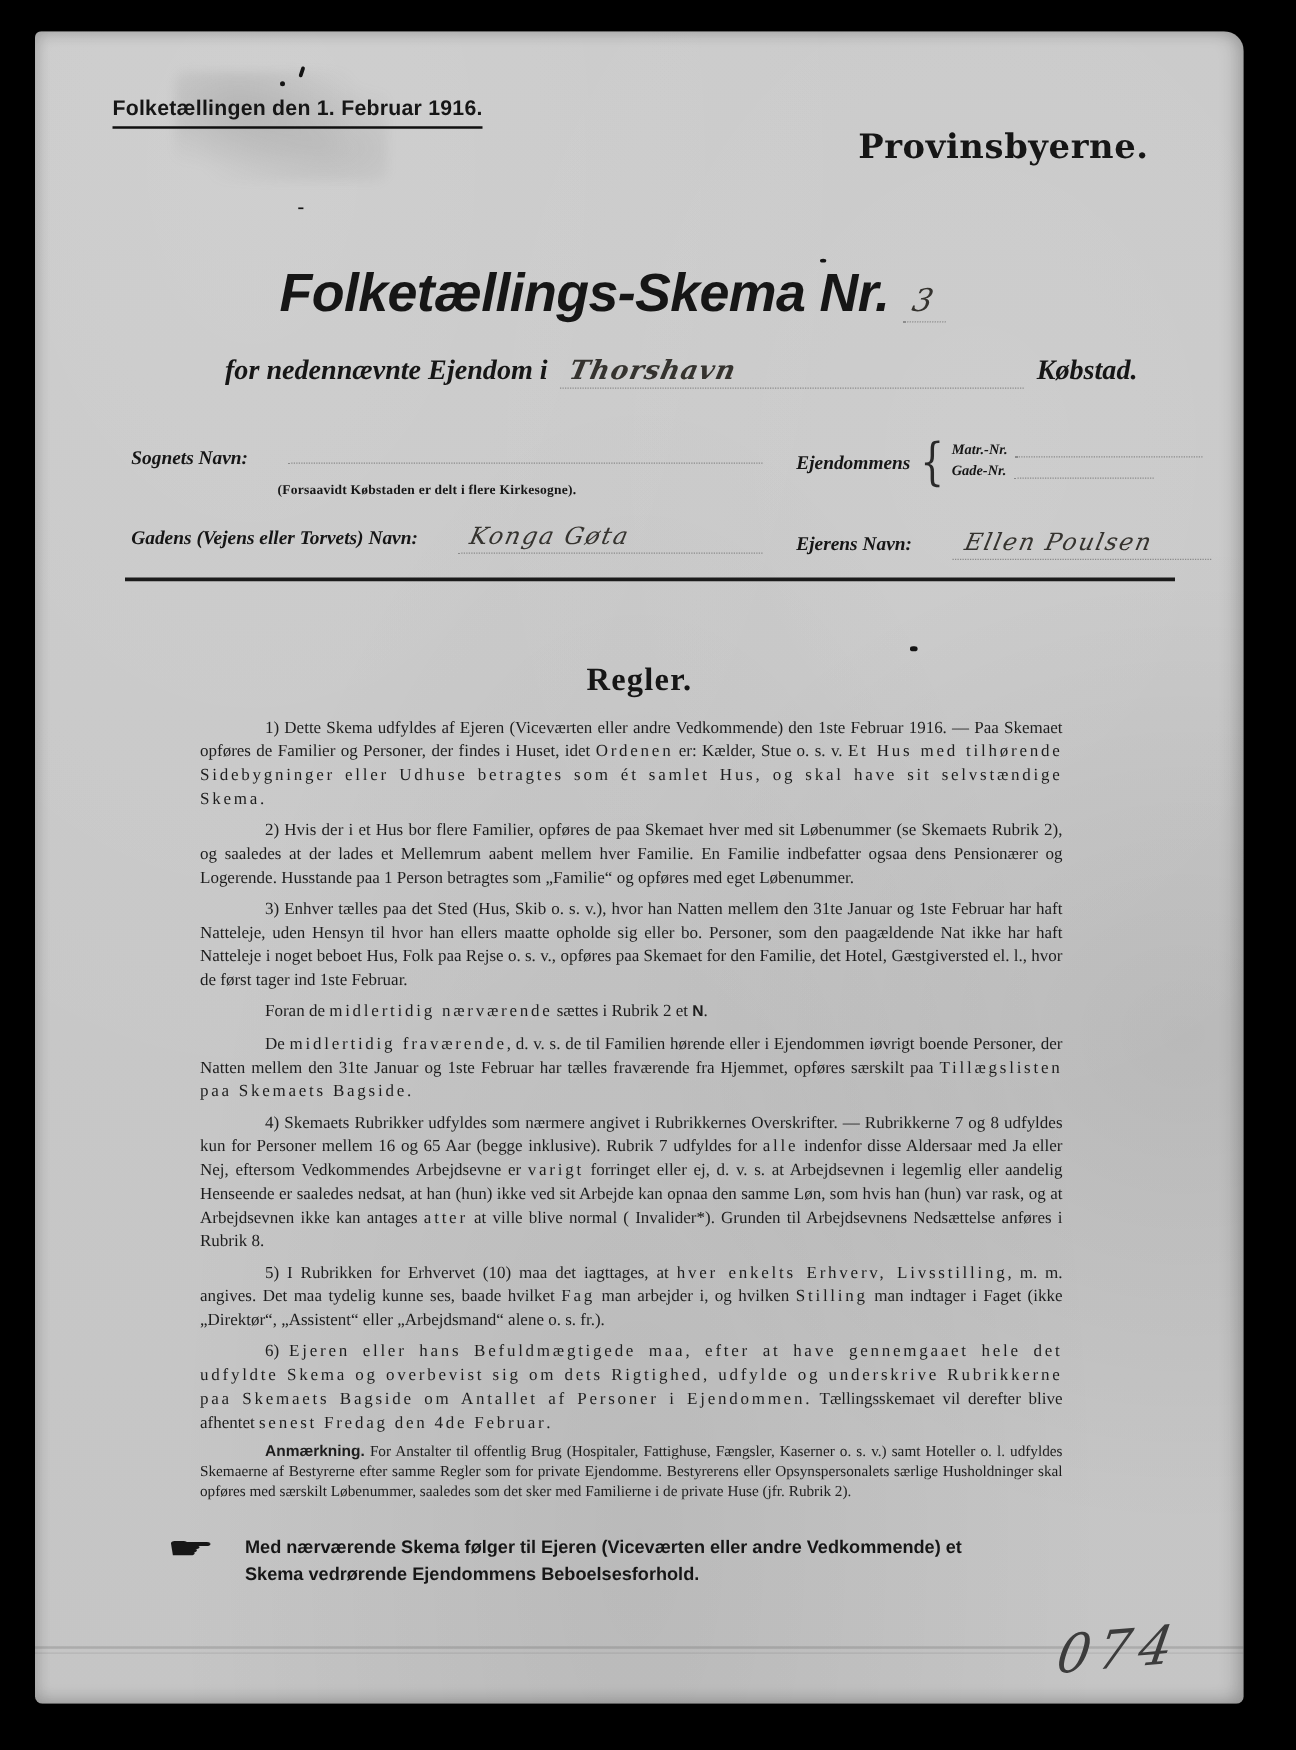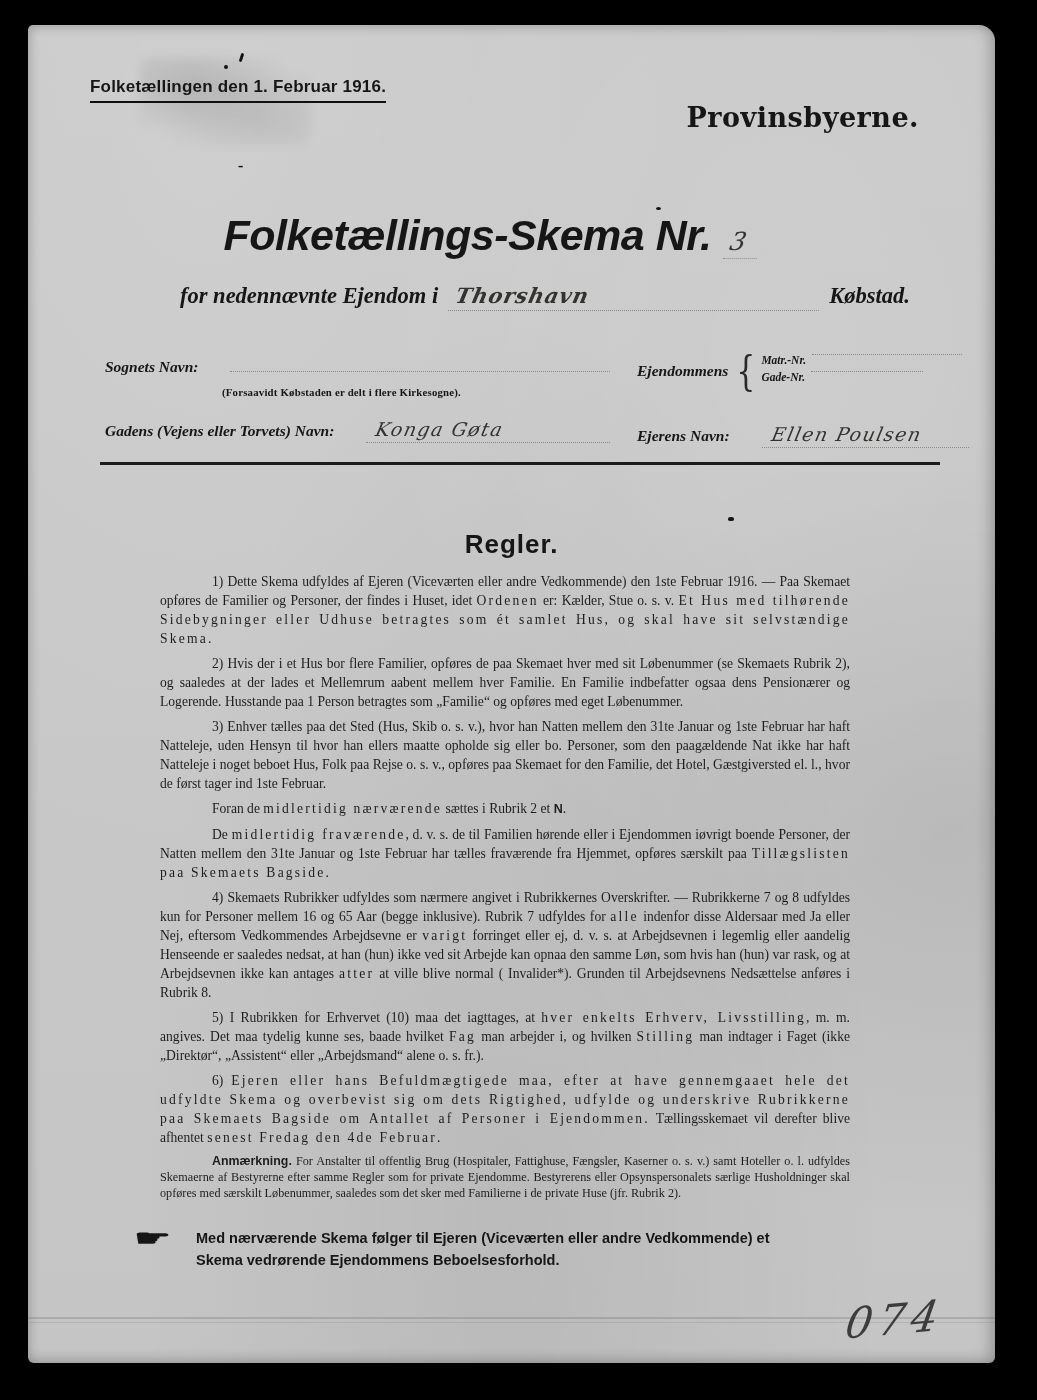--- a/index.html
+++ b/index.html
@@ -42,7 +42,7 @@
   .f-ejendom{left:609px;top:328px;width:330px;display:flex;align-items:center;}
   .brace{font-family:"DejaVu Serif",serif;font-size:30px;font-weight:400;transform:scaleY(1.35);margin:0 6px 0 8px;color:#2a2a2a;}
   .mini-col{flex:1;}
-  .mini-row{display:flex;align-items:flex-start;margin:1px 0 5px;}
+  .mini-row{display:flex;align-items:flex-end;margin:1px 0 5px;}
   .mini-lbl{font-style:italic;font-weight:bold;font-size:11.5px;white-space:nowrap;}
   .mini-dots1{flex:1;margin-left:6px;max-width:150px;}
   .mini-dots2{flex:1;margin-left:6px;max-width:112px;}

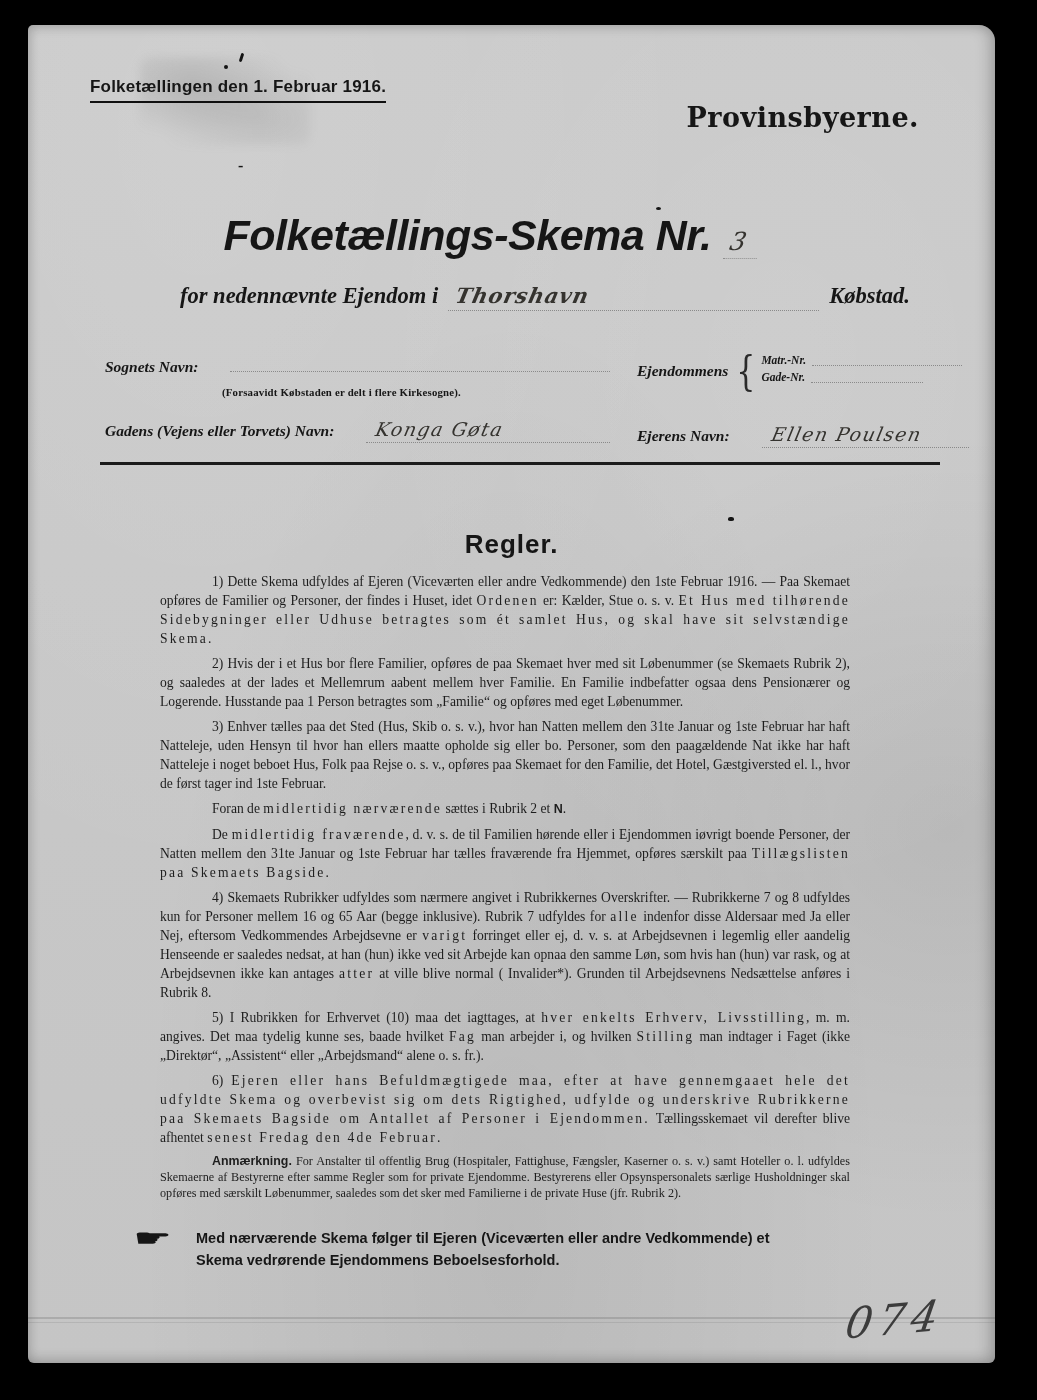--- a/index.html
+++ b/index.html
@@ -50,7 +50,7 @@
   .hw-line{flex:1;margin-left:8px;padding-bottom:2px;white-space:nowrap;}
   .hw-val{font-size:19px;letter-spacing:1.5px;padding-left:10px;}
   .hrule{left:72px;top:437px;width:840px;height:2.5px;background:#1b1b1b;}
-  .regler{left:0;right:0;top:504px;text-align:center;font-family:Liberation Sans, sans-serif;font-weight:bold;font-size:26px;letter-spacing:1px;}
+  .regler{left:0;right:0;top:504px;text-align:center;font-family:Liberation Serif, serif;font-weight:bold;font-size:26px;letter-spacing:1px;}
   .rules-col{left:132px;top:547px;width:690px;}
   .rules-col p.rule{margin:0 0 6px;font-size:13.6px;line-height:19px;text-align:justify;text-indent:52px;color:#1d1d1d;}
   .sp{letter-spacing:2.2px;}

